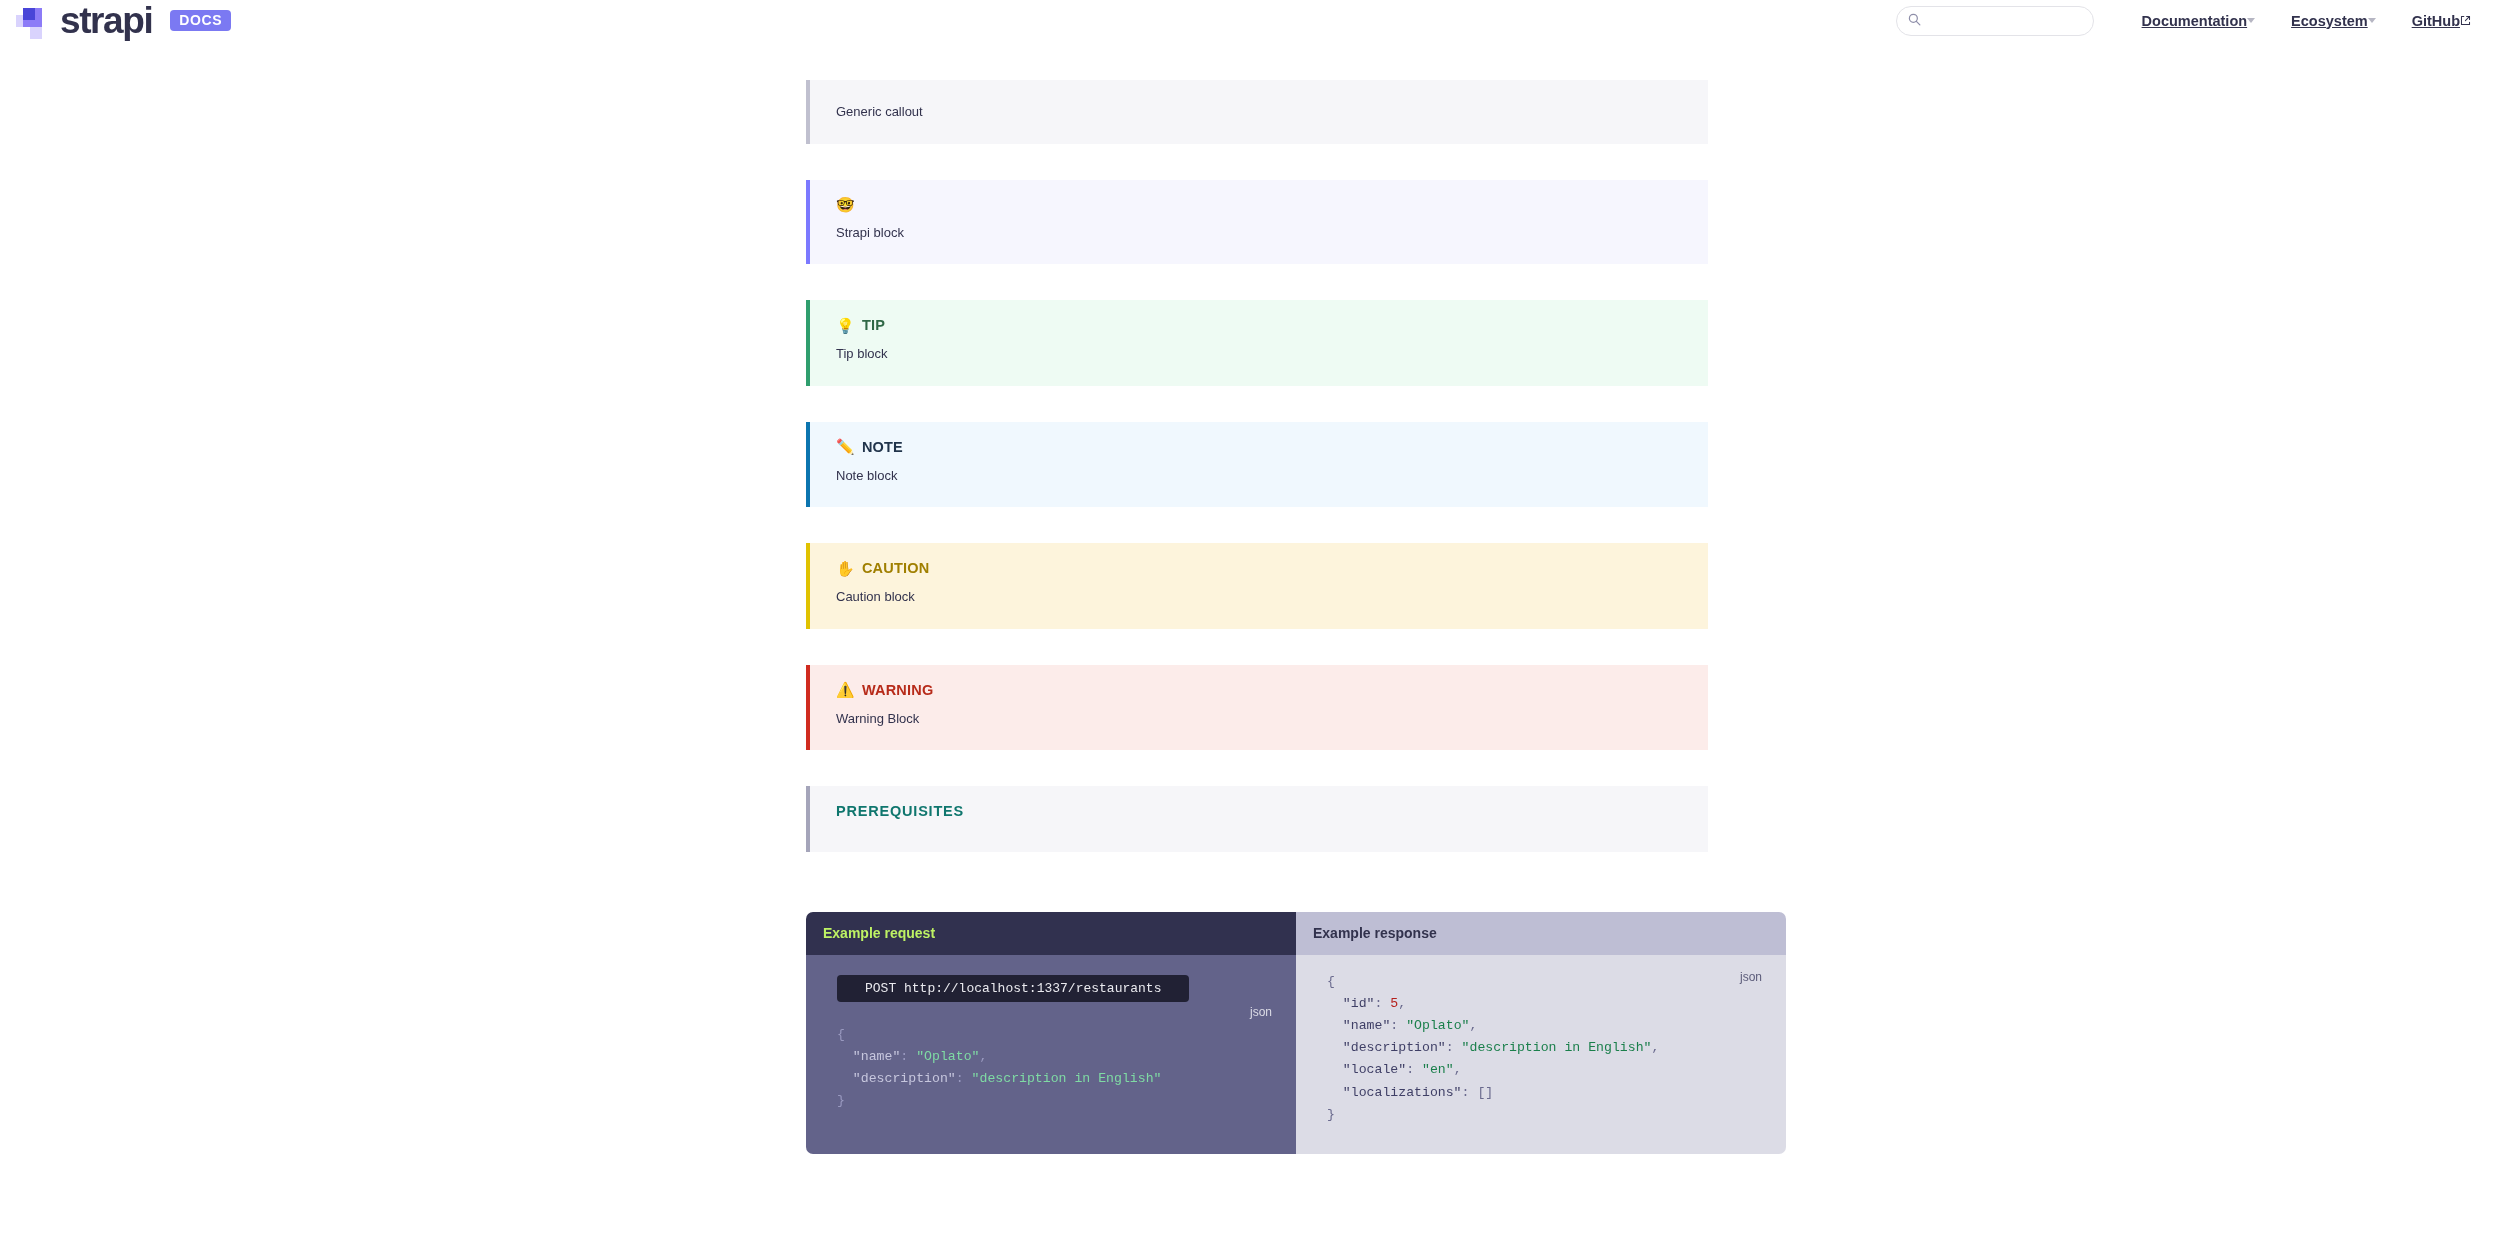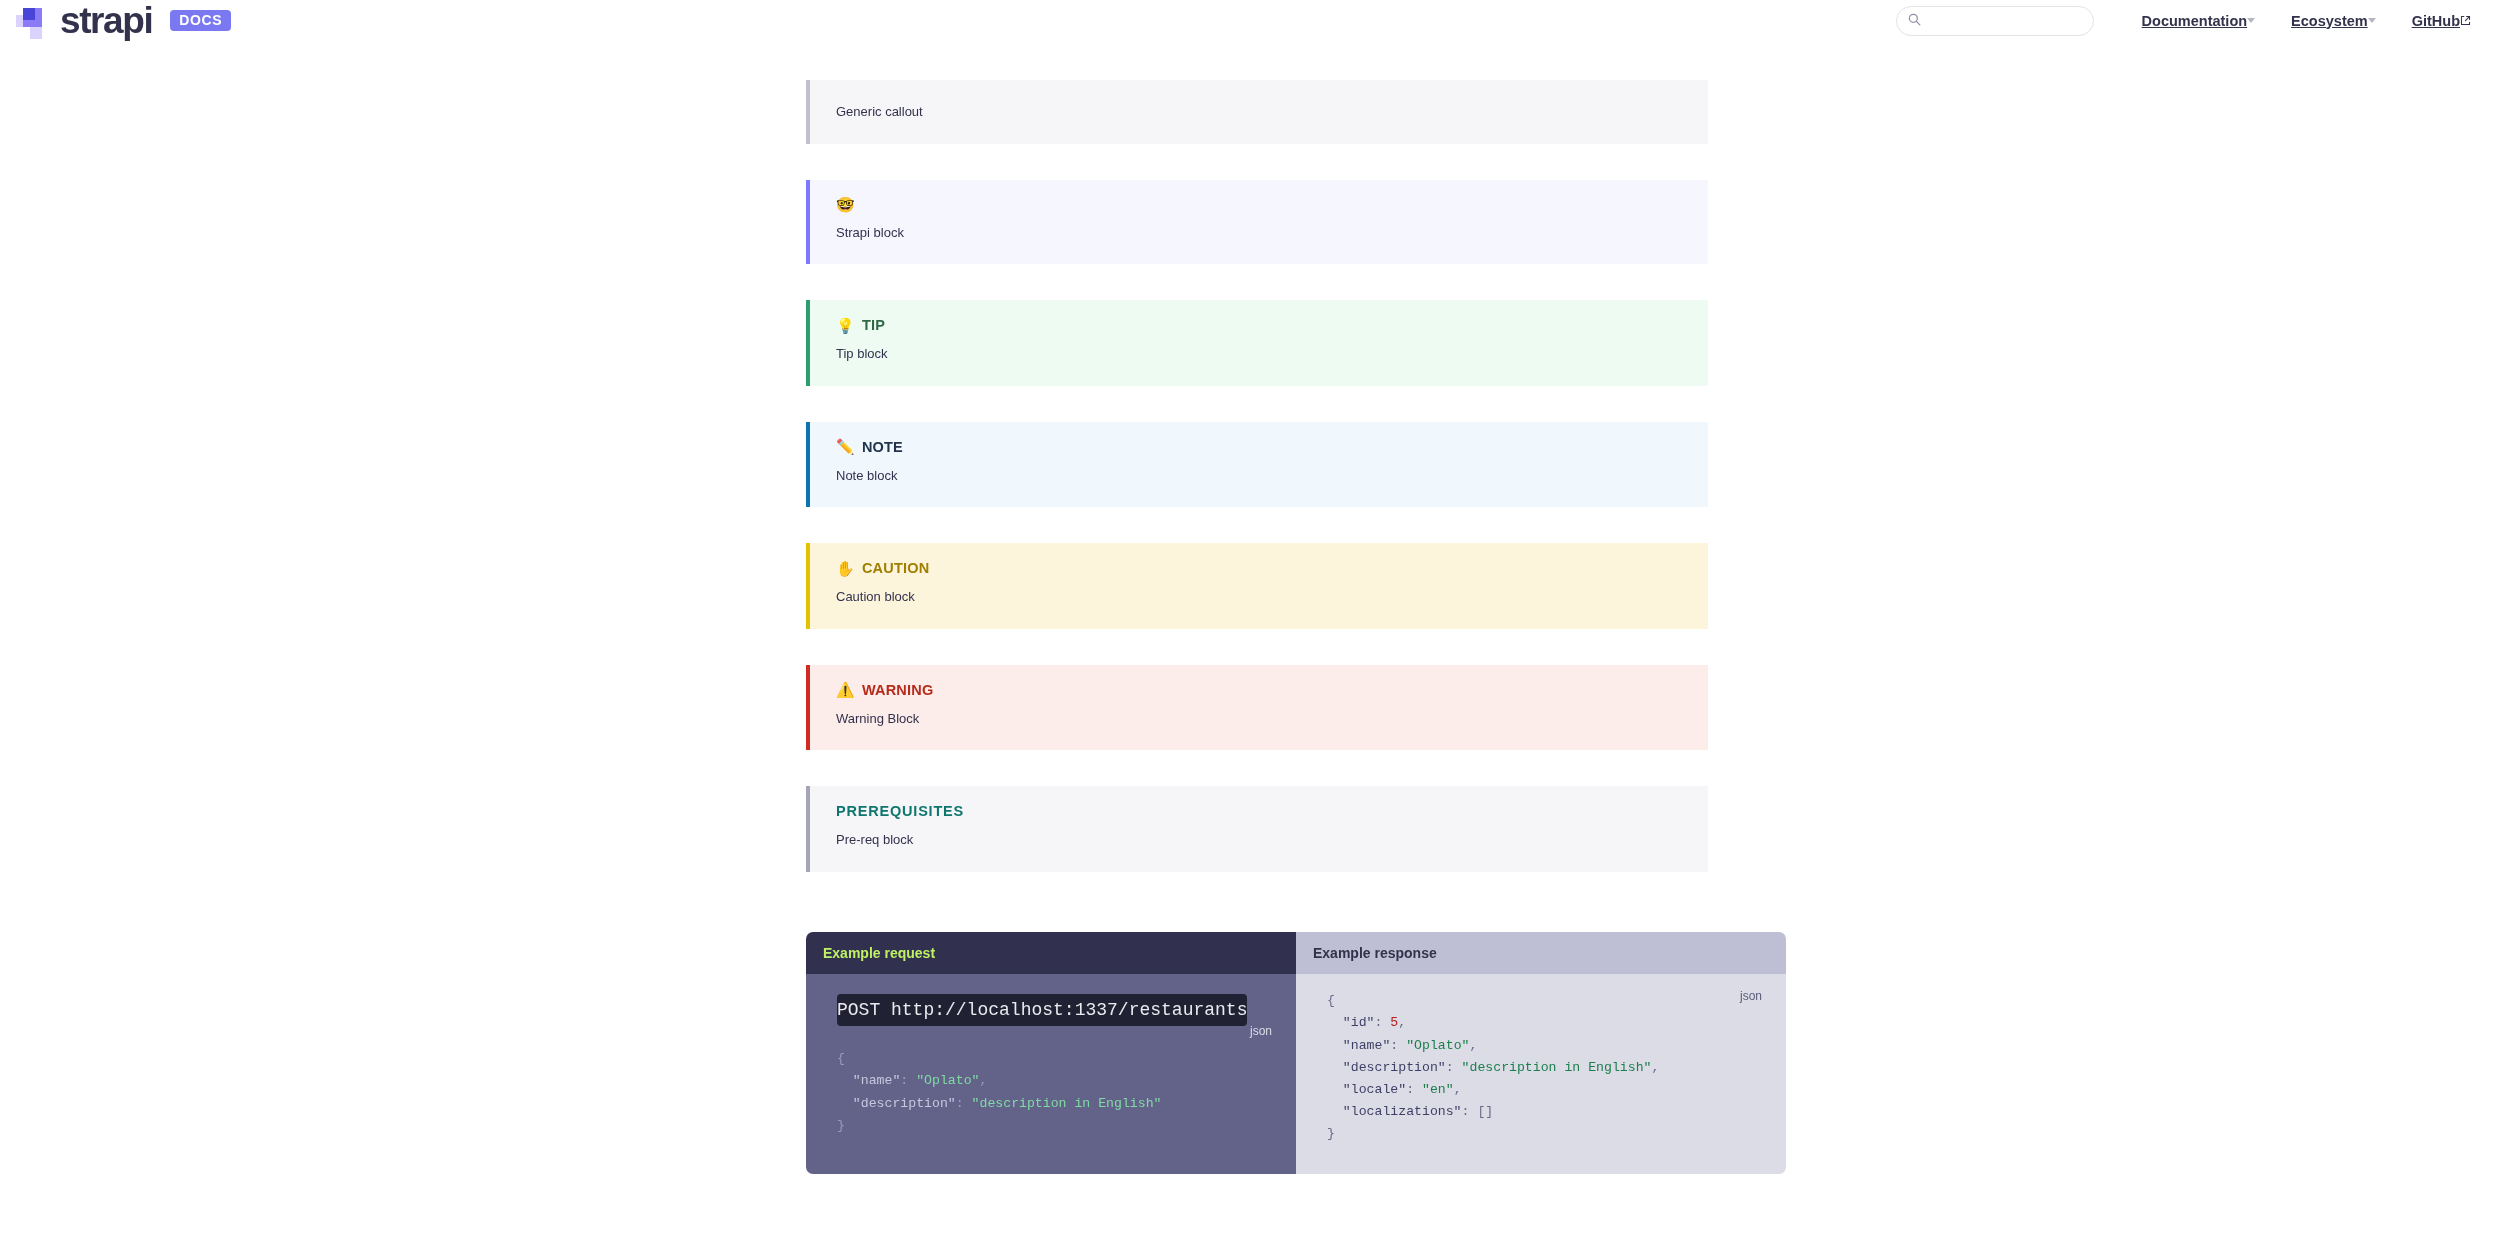--- a/index.html
+++ b/index.html
@@ -342,7 +342,6 @@
       <div class="callout-title t-prereq">
         <span>PREREQUISITES</span>
       </div>
-      <div class="callout-body">Pre-req block</div>
     </div>
 
     <div class="code-wrap">

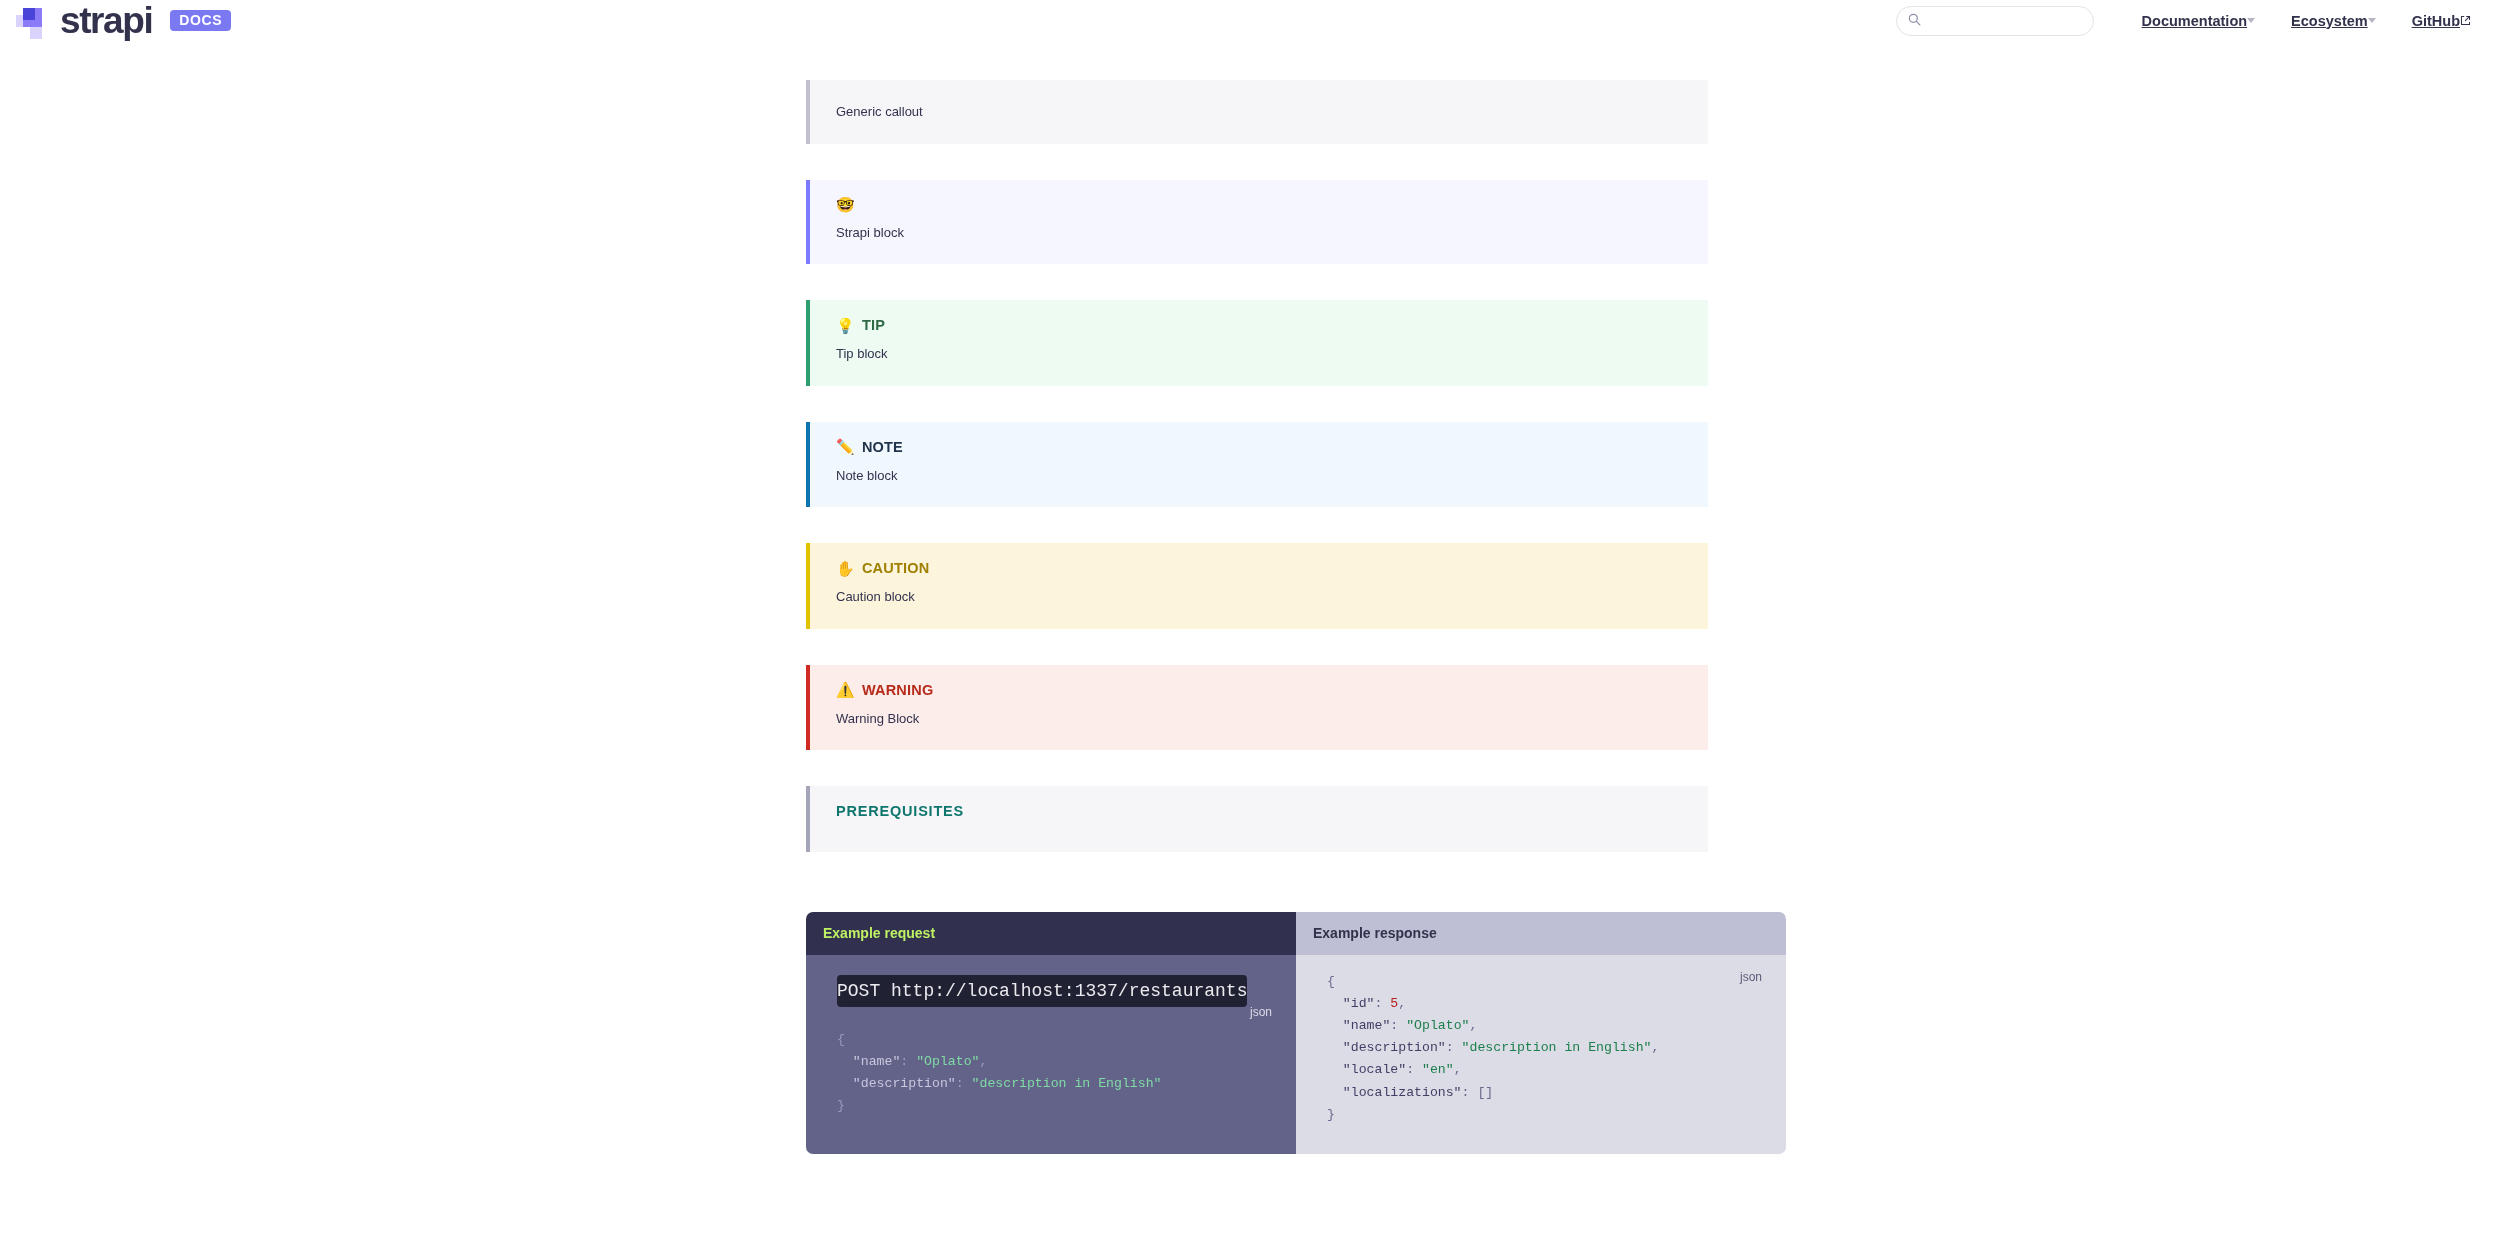--- a/index.html
+++ b/index.html
@@ -218,8 +218,8 @@
     background: #212134;
     color: #eaeaef;
     font-family: "Liberation Mono", monospace;
-    font-size: 18px;
-    padding: 6px 0;
+    font-size: 13px;
+    padding: 6px 28px;
     border-radius: 4px;
     margin: 4px 0 22px 11px;
     white-space: pre;

